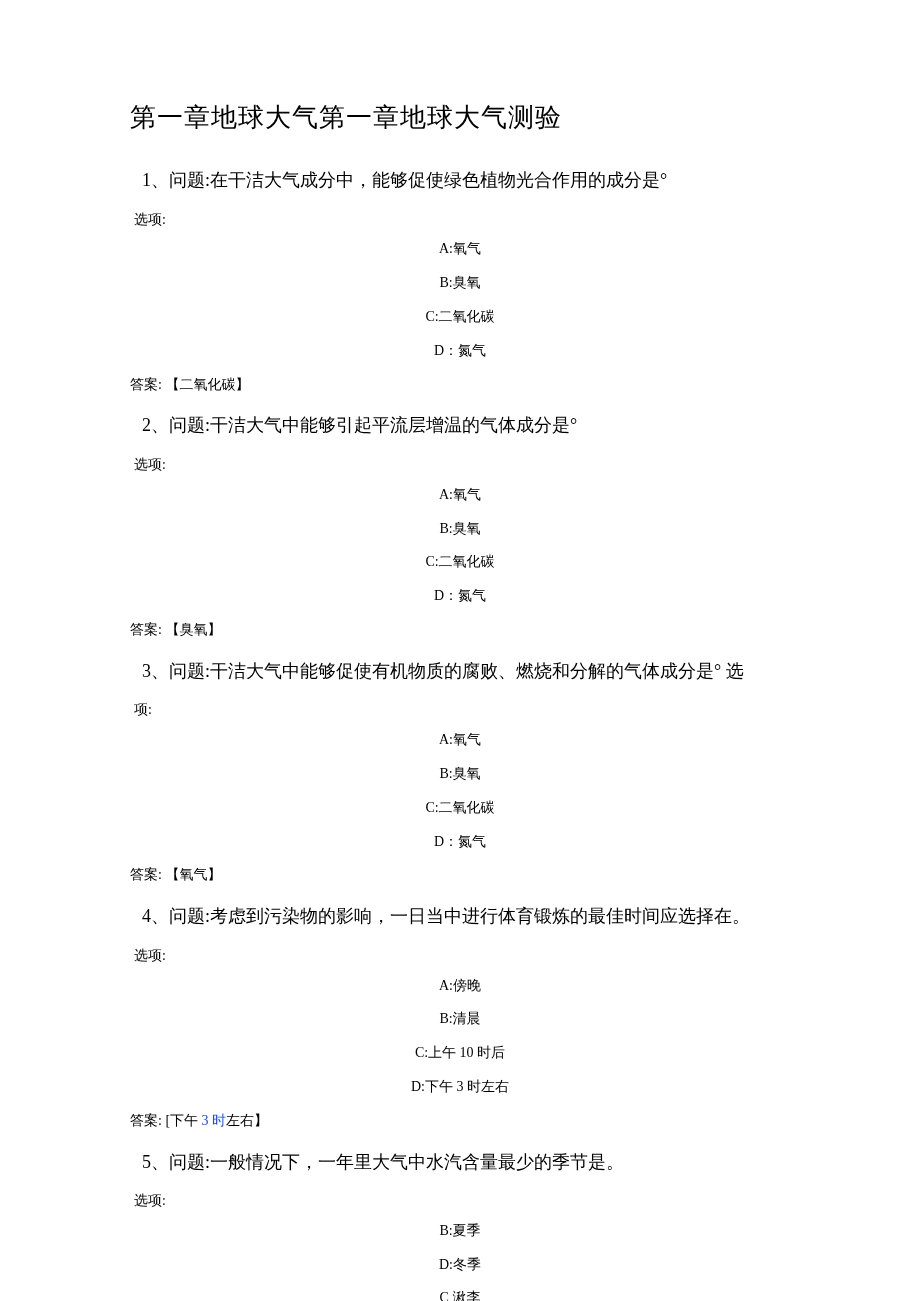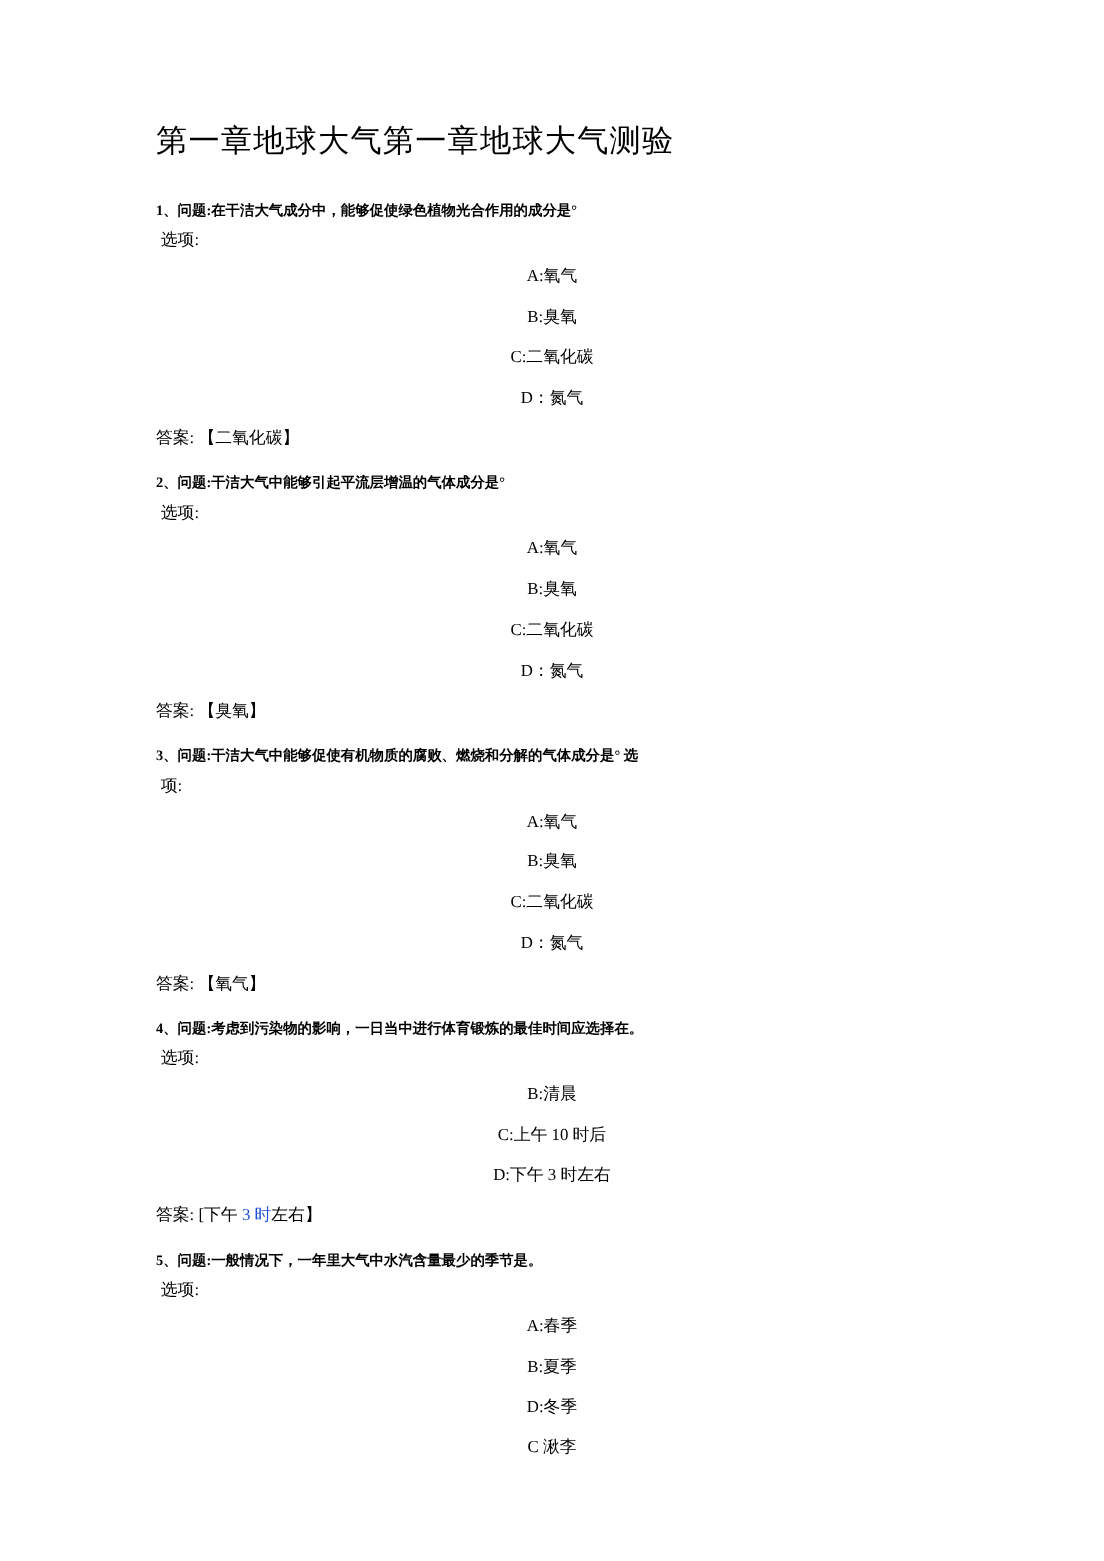--- a/index.html
+++ b/index.html
@@ -23,10 +23,9 @@
     margin-bottom: 6px;
   }
   .question-text {
-    font-size: 12px;
+    font-size: 18px;
     line-height: 1.7;
-    margin: 0;
-    font-weight: bold;
+    margin: 12px;
   }
   .options-label {
     font-size: 14px;

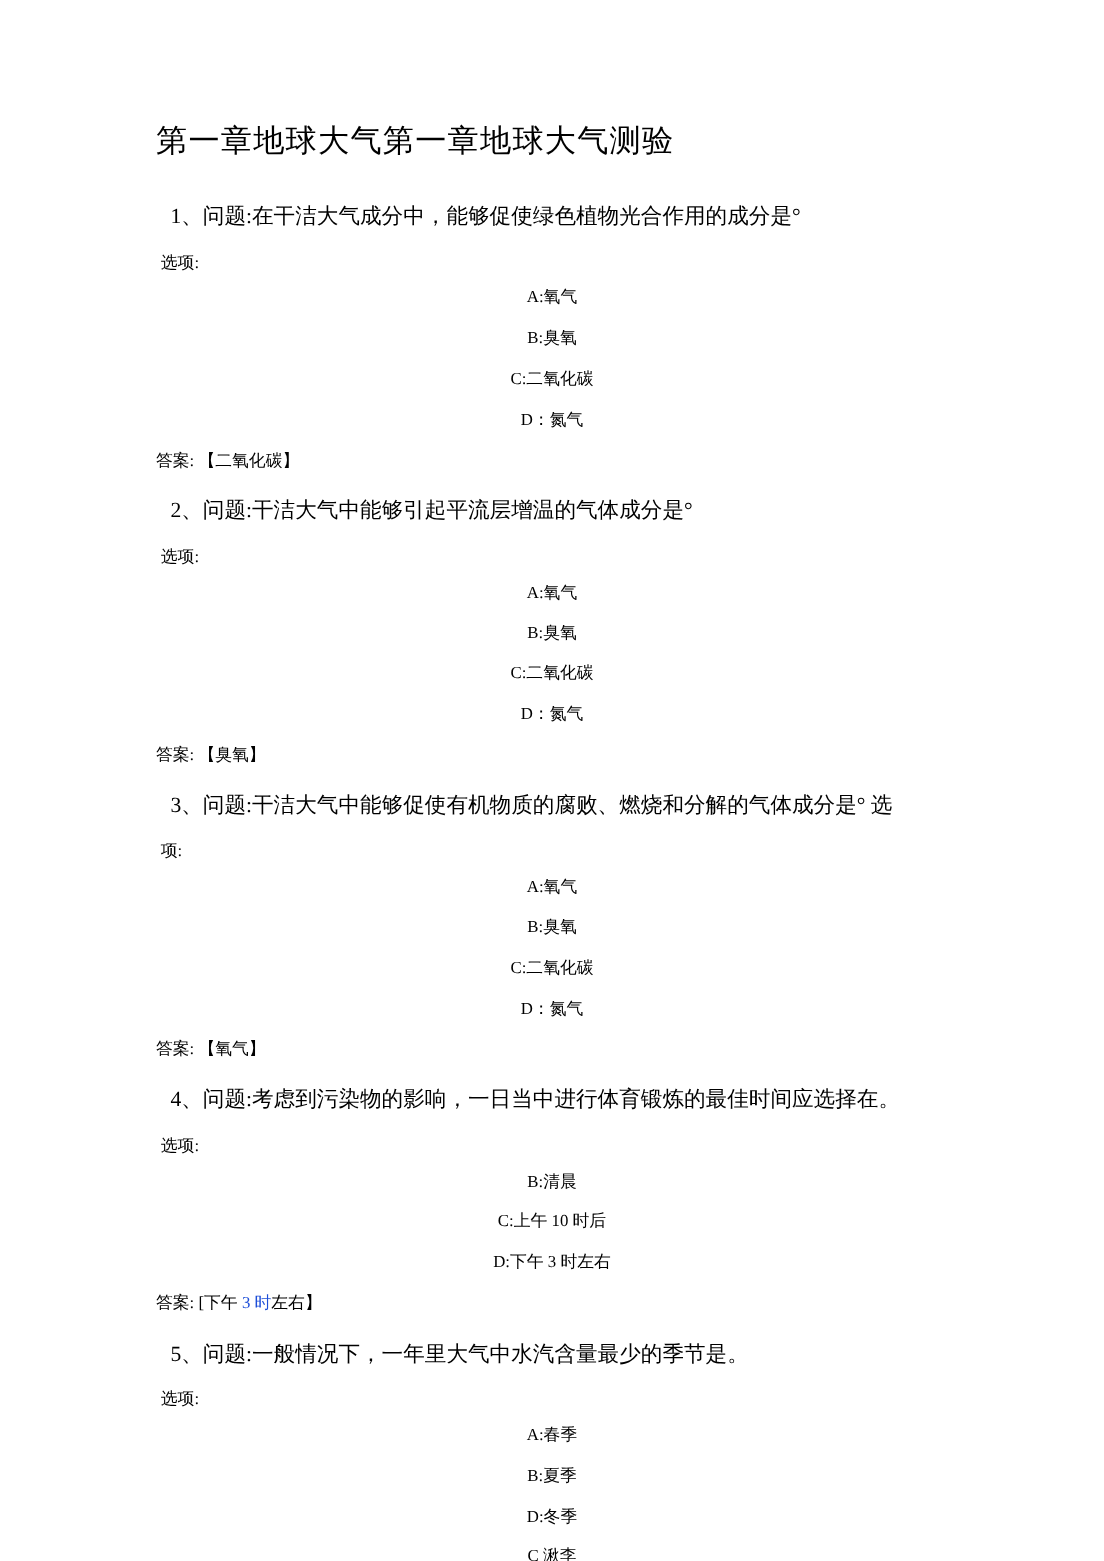--- a/index.html
+++ b/index.html
@@ -95,6 +95,7 @@
       <span>4、</span><span>问题:</span><span>考虑到污染物的影响，一日当中进行体育锻炼的最佳时间应选择在。</span>
     </p>
     <p class="options-label">选项:</p>
+    <p class="option"><span>A:</span><span>傍晚</span></p>
     <p class="option"><span>B:</span><span>清晨</span></p>
     <p class="option"><span>C:</span><span>上午 10 时后</span></p>
     <p class="option"><span>D:</span><span>下午 3 时左右</span></p>

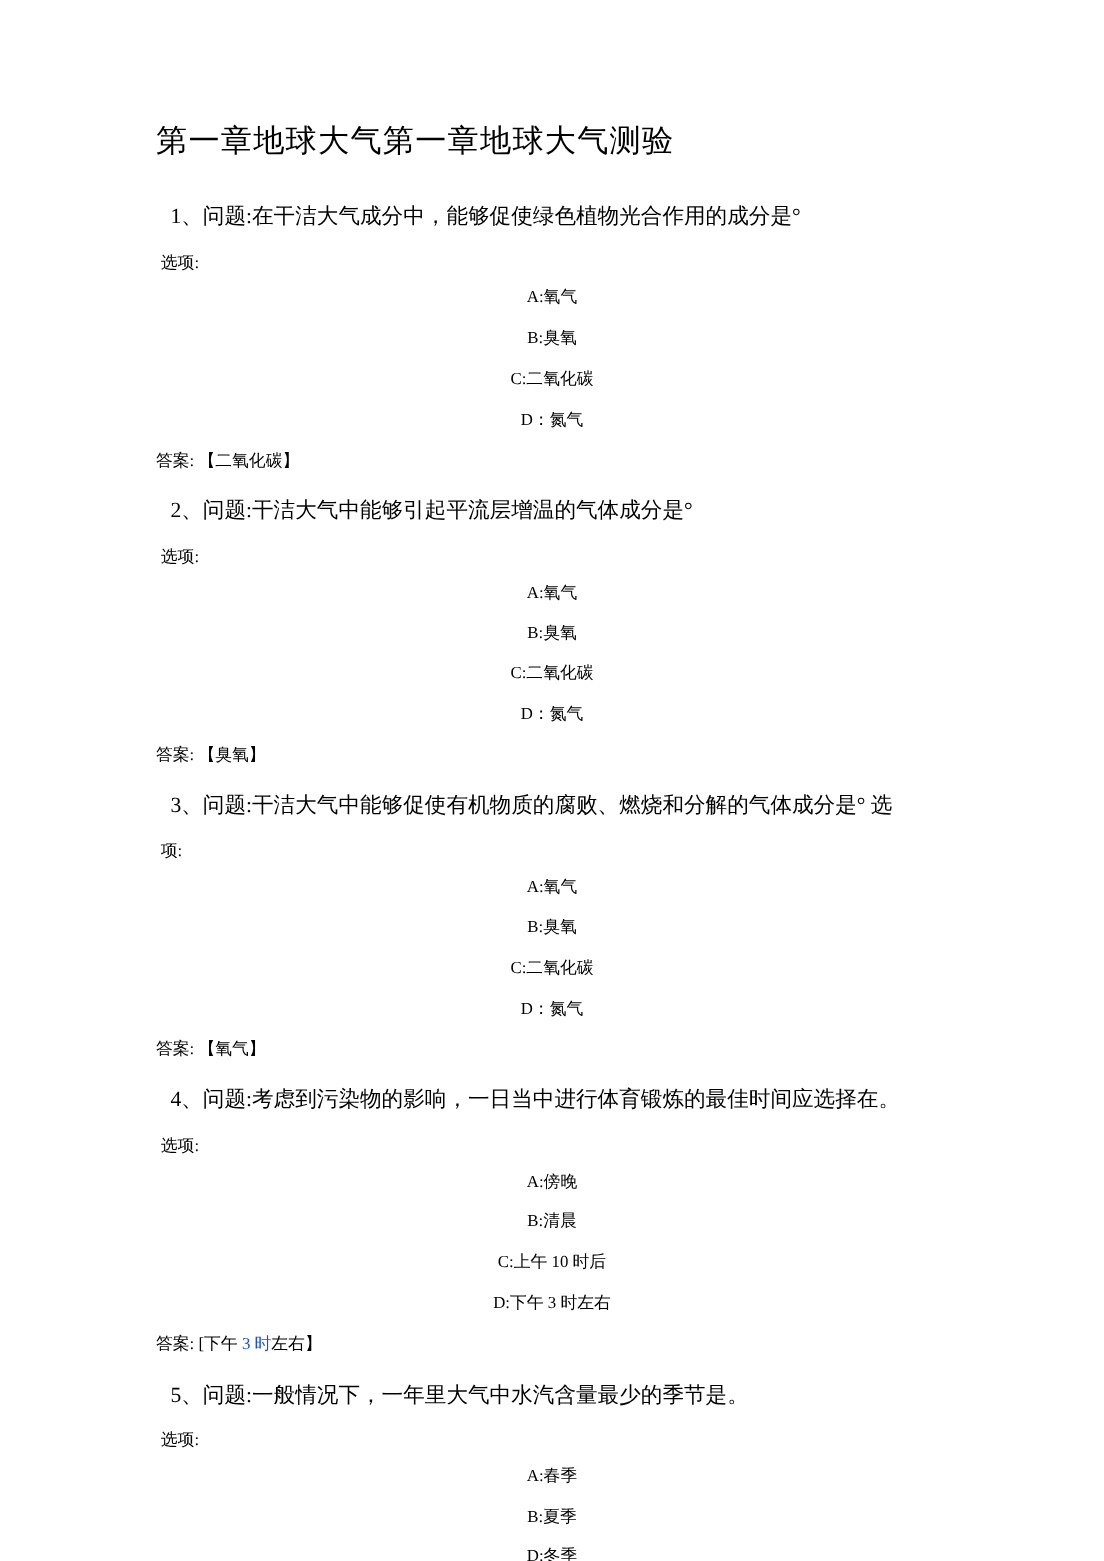--- a/index.html
+++ b/index.html
@@ -107,7 +107,6 @@
       <span>5、</span><span>问题:</span><span>一般情况下，一年里大气中水汽含量最少的季节是。</span>
     </p>
     <p class="options-label">选项:</p>
-    <p class="option"><span>A:</span><span>春季</span></p>
     <p class="option"><span>B:</span><span>夏季</span></p>
     <p class="option"><span>D:</span><span>冬季</span></p>
     <p class="option"><span>C </span><span>湫李</span></p>

